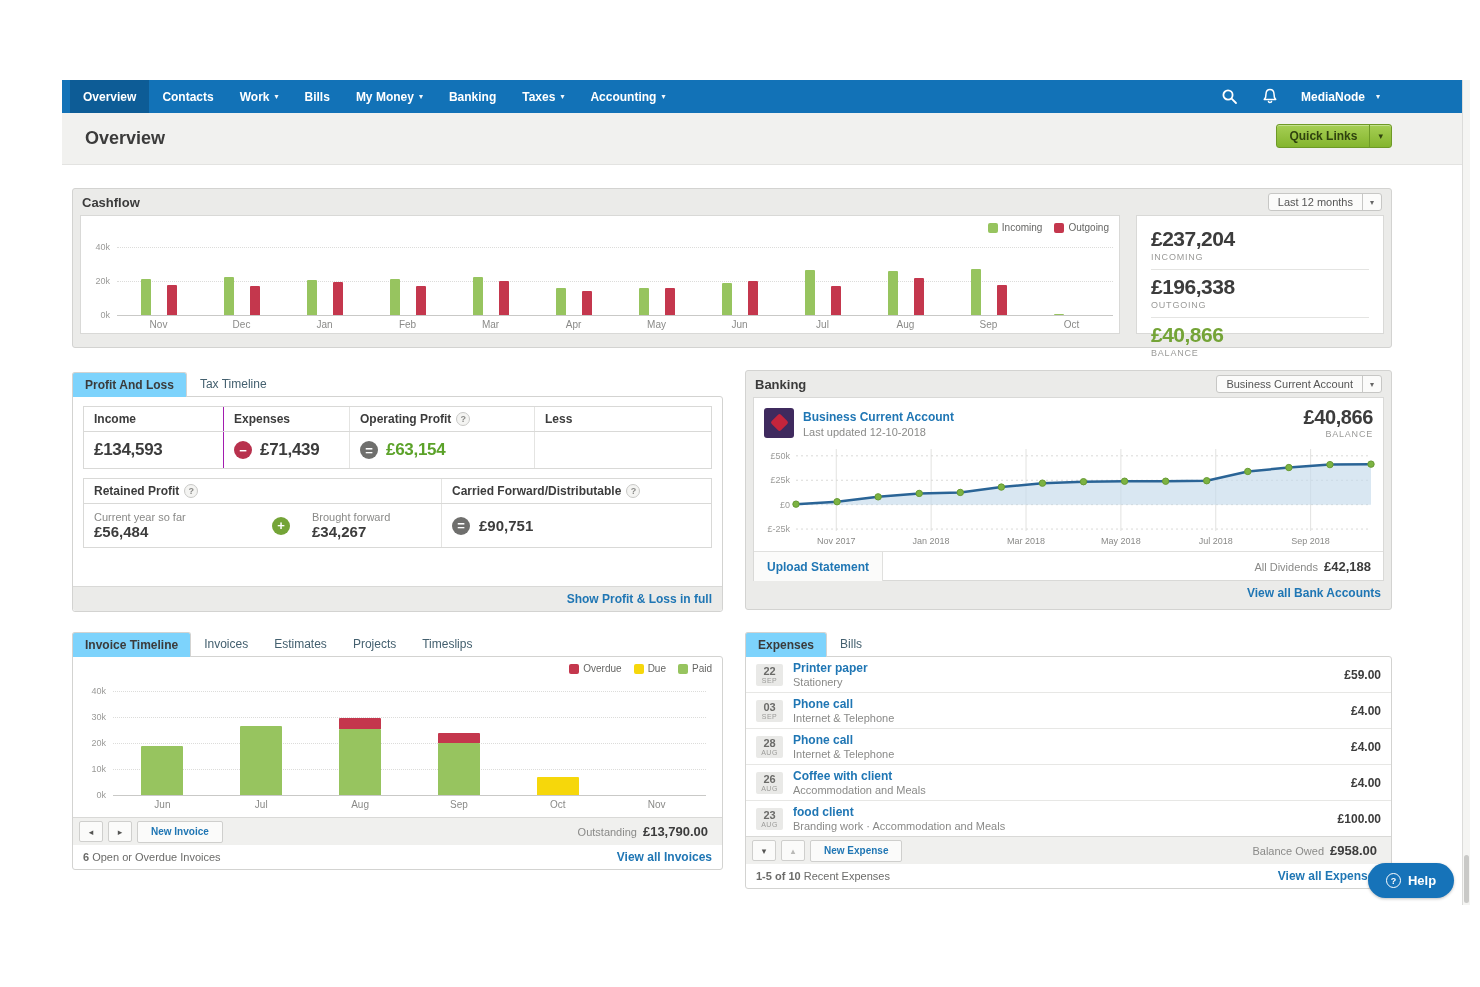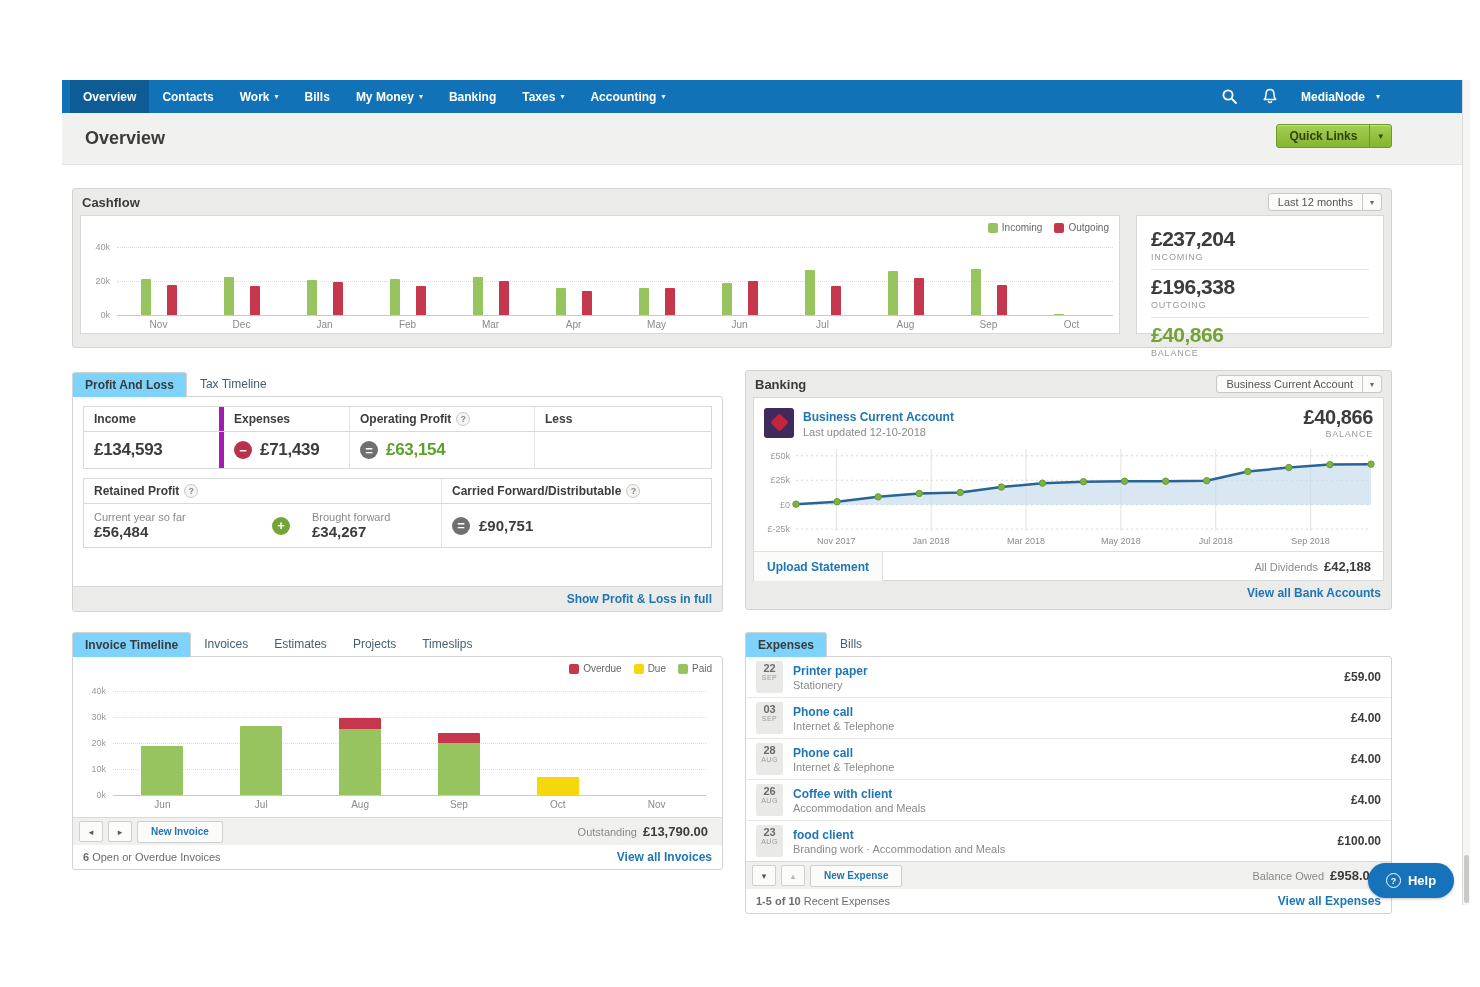--- a/index.html
+++ b/index.html
@@ -66,7 +66,7 @@
   .pl-head > div { font-size:12px; font-weight:bold; color:#3c3c3c; padding:5px 10px; display:flex; align-items:center; gap:5px; }
   .pl-vals { display:flex; }
   .pl-vals > div { padding:8px 10px; display:flex; align-items:center; gap:8px; }
-  .col-income { width:140px; border-right:5px solid #a21caf; }
+  .col-income { width:140px; border-right:1px solid #a21caf; }
   .col-expenses { width:126px; border-right:1px solid #e4e4e2; }
   .col-operating { width:185px; border-right:1px solid #e4e4e2; }
   .col-less { flex:1; }

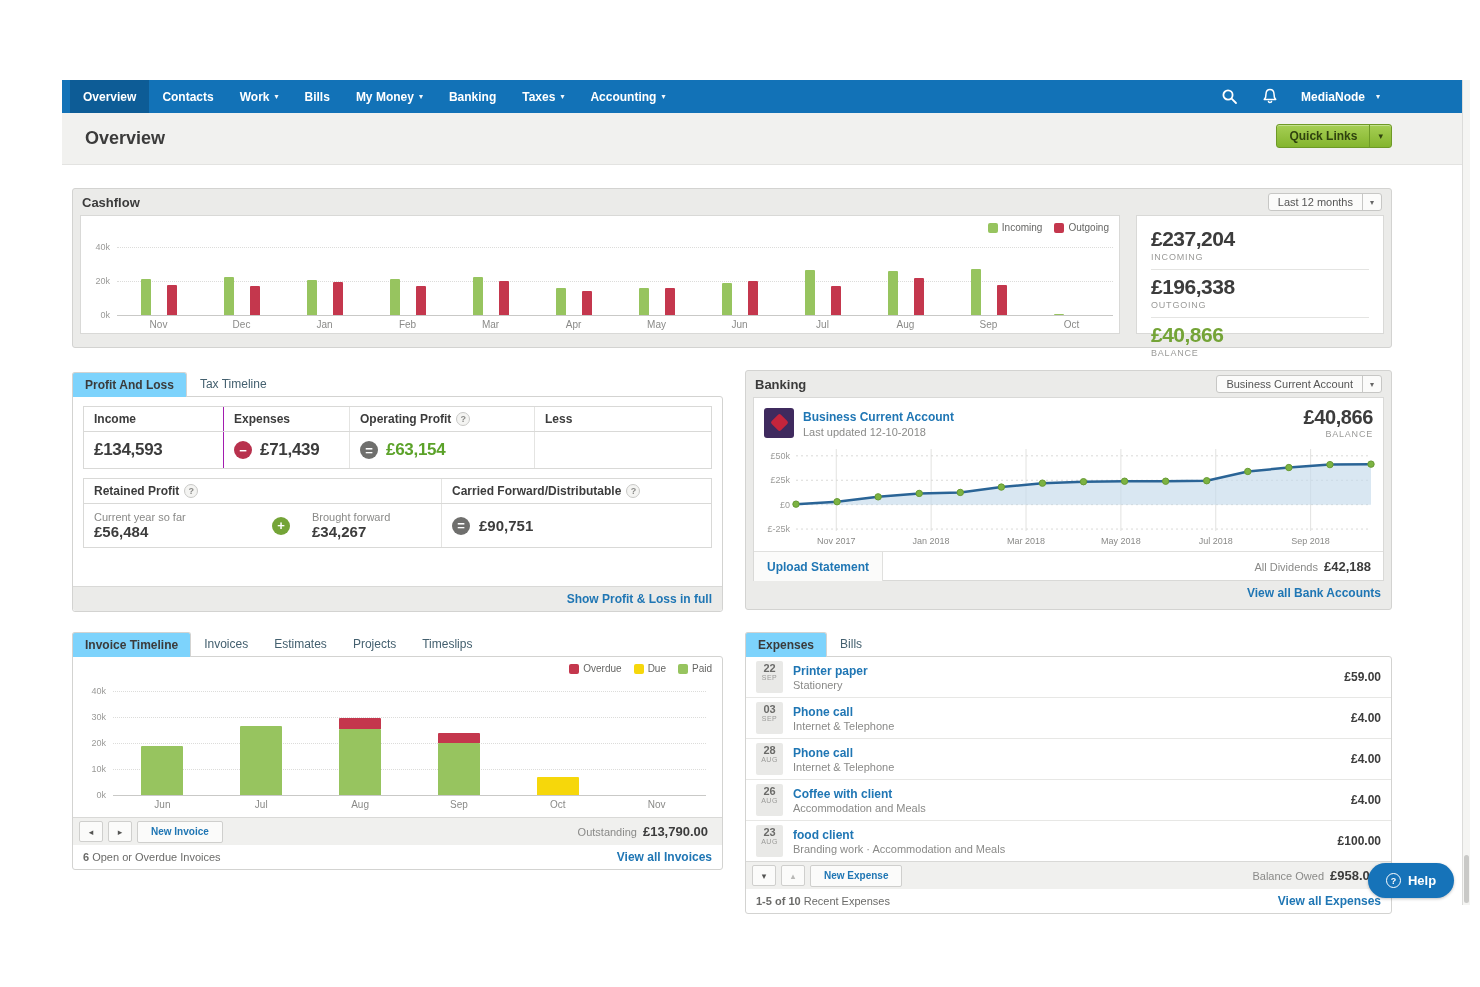--- a/index.html
+++ b/index.html
@@ -128,7 +128,7 @@
   #expense-list { display:flex; flex-direction:column; }
   .expense-row { display:flex; align-items:center; padding:4px 10px; border-bottom:1px solid #e7e7e5; min-height:33px; }
   .expense-row:last-child { border-bottom:none; }
-  .date-badge { width:27px; height:32px; background:#e9e9e7; border-radius:2px; text-align:center; margin-right:10px; padding-top:2px; }
+  .date-badge { width:27px; height:22px; background:#e9e9e7; border-radius:2px; text-align:center; margin-right:10px; padding-top:2px; }
   .date-day { font-size:11px; font-weight:bold; color:#6b6b69; line-height:11px; }
   .date-month { font-size:7px; color:#9a9a98; letter-spacing:.5px; }
   .expense-mid { display:flex; flex-direction:column; }

